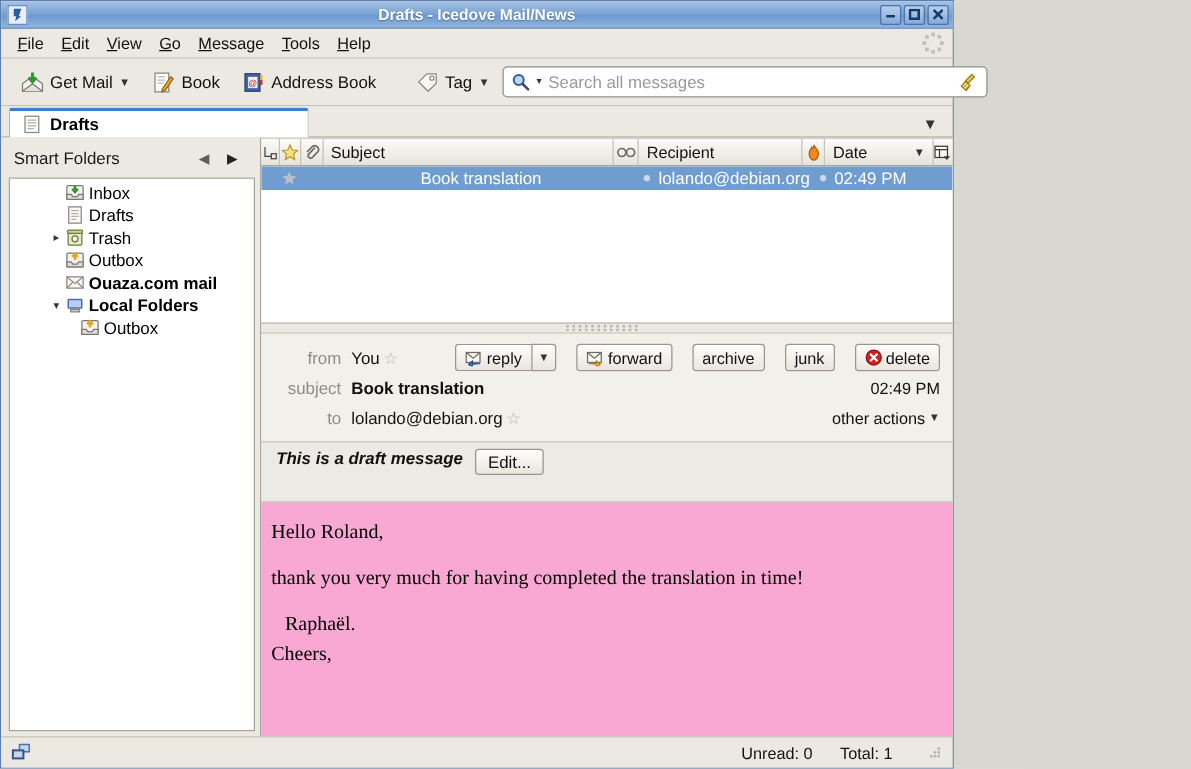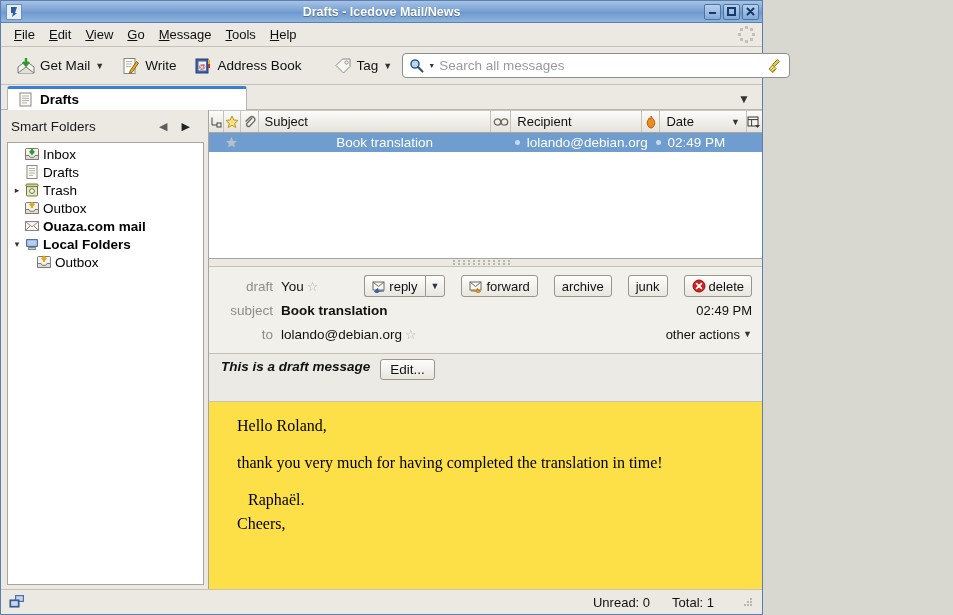--- a/index.html
+++ b/index.html
@@ -314,7 +314,7 @@
         <path d="M4 4.5 H10 M4 7 H10 M4 9.5 H9" stroke="#b9b6ae" stroke-width="1"></path>
         <path d="M8 14 L14.5 4.5 L16.5 6 L10 15.5 L7.5 16.2 Z" fill="#f0a830" stroke="#8a6410"></path>
       </svg>
-      <span>Write</span>
+      <span>Book</span>
     </div>
     <div class="tb-btn">
       <svg class="icon16" viewBox="0 0 18 18">

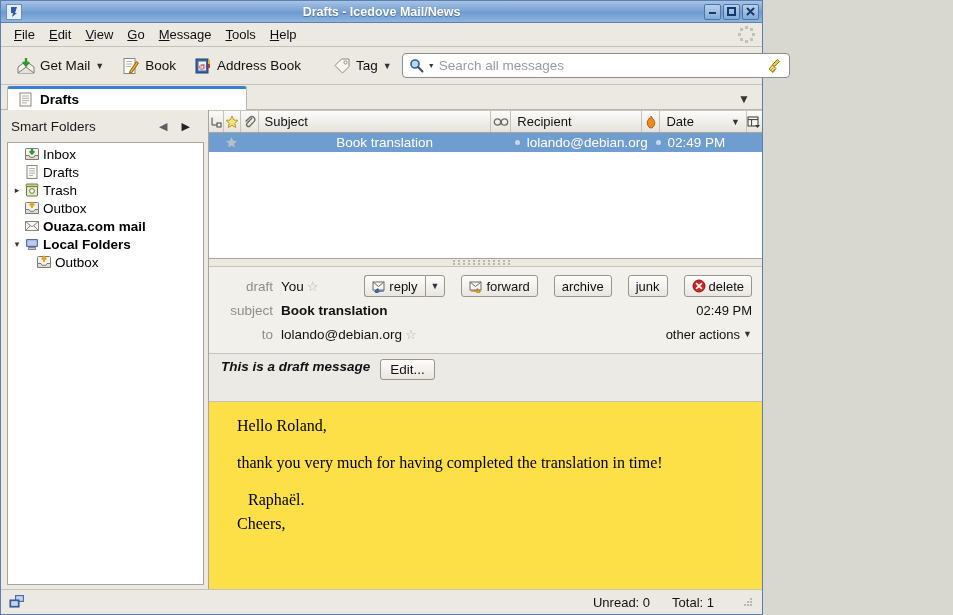--- a/index.html
+++ b/index.html
@@ -137,7 +137,7 @@
   .foldertree {
     flex: 1 1 auto; margin: 0 4px 4px 6px;
     background: #ffffff; border: 1px solid #a9a59c;
-    overflow: hidden; padding-top: 2px;
+    overflow: hidden; padding-top: 2px; padding-left: 28px;
   }
   .frow {
     display: flex; align-items: center; height: 18px;

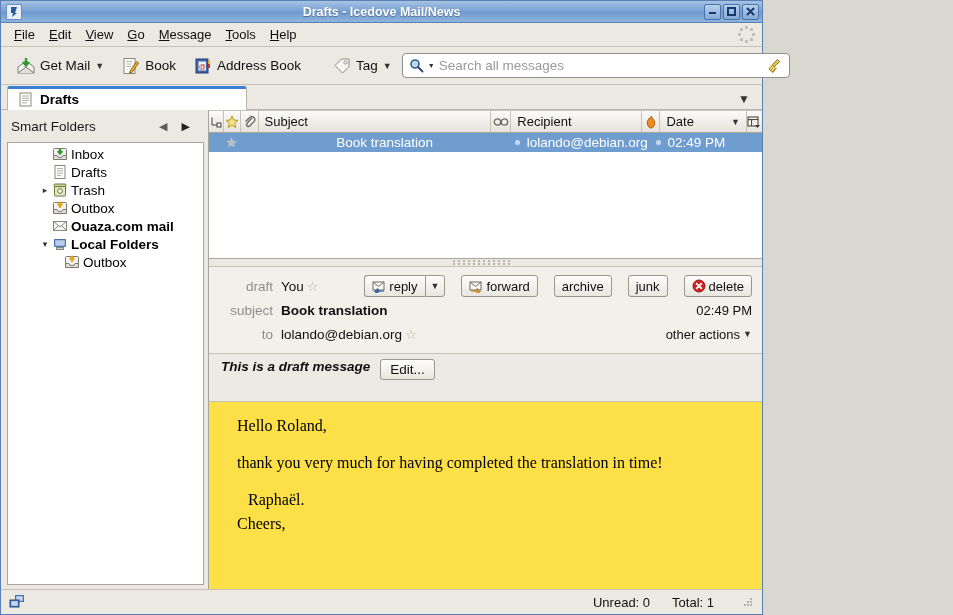--- a/index.html
+++ b/index.html
@@ -551,7 +551,7 @@
 
       <div class="msghead">
         <div class="hline">
-          <span class="hlabel">draft</span>
+          <span class="hlabel">from</span>
           <span class="hval">
             <span>You</span>
             <span class="star-o">☆</span>

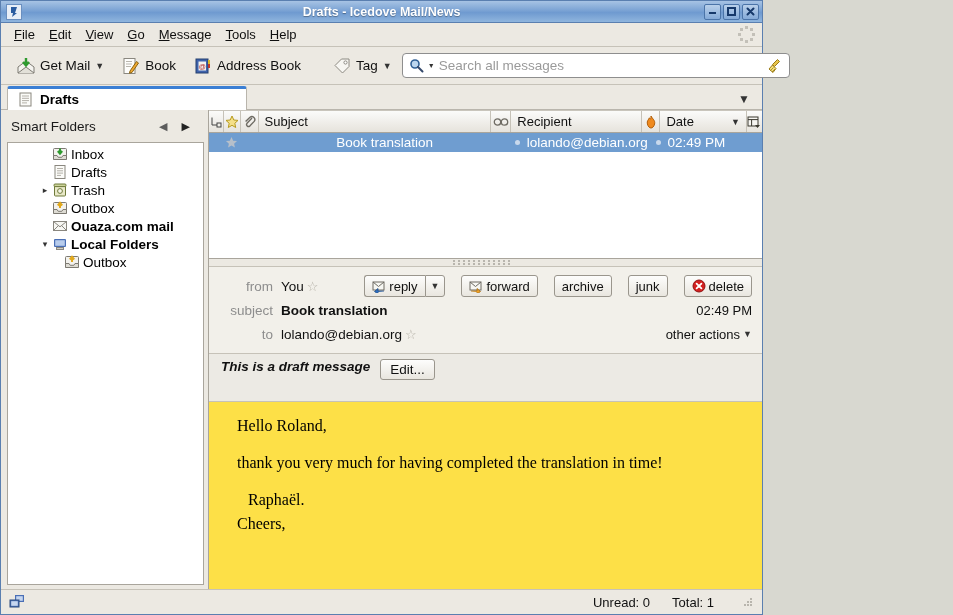--- a/index.html
+++ b/index.html
@@ -228,8 +228,8 @@
 
   
   .msgbody {
-    flex: 1 1 auto; background: #fde047;
-    padding: 12px 28px; overflow: hidden;
+    flex: 1 1 auto; background: #f9a8d4;
+    padding: 12px 8px; overflow: hidden;
     font-family: "Liberation Serif", serif;
     font-size: 16px; color: #000; line-height: 1.45;
   }

